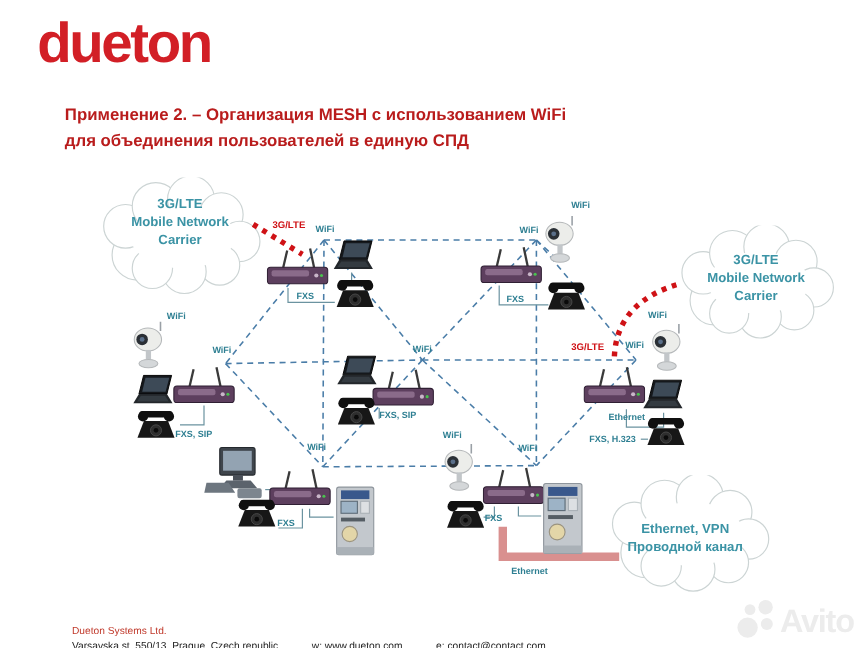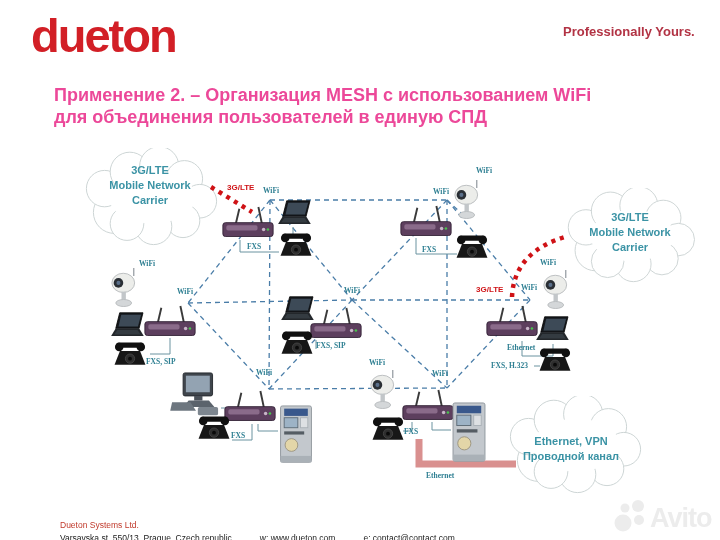--- a/index.html
+++ b/index.html
@@ -26,7 +26,6 @@
 <div class="slide">
 
   <div class="logo">dueton</div>
-  <div class="tagline">Professionally Yours.</div>
 
   <div class="title">
     <div>Применение 2. – Организация MESH с использованием WiFi</div>

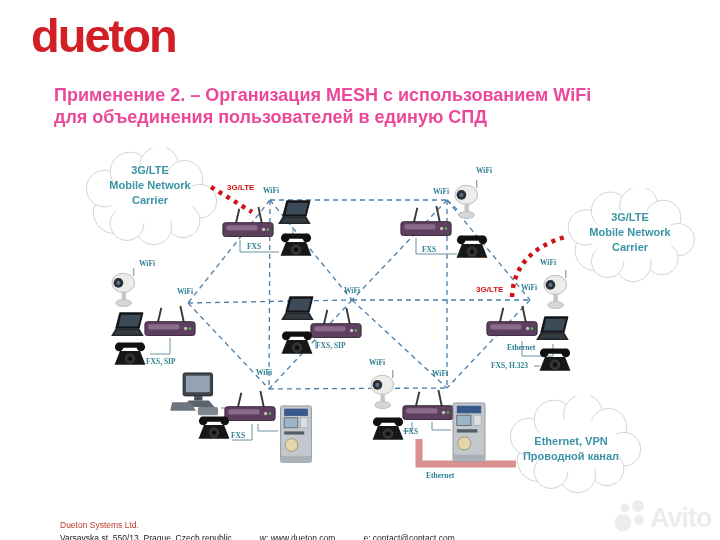--- a/index.html
+++ b/index.html
@@ -7,7 +7,7 @@
   .slide{position:relative;width:720px;height:540px;background:#fff;}
   .logo{position:absolute;left:31px;top:8px;font-size:47px;font-weight:bold;letter-spacing:-2px;color:#d21f26;}
   .tagline{position:absolute;left:563px;top:24px;font-size:13px;font-weight:bold;color:#b23344;}
-  .title{position:absolute;left:54px;top:84px;width:650px;font-size:18px;font-weight:bold;color:#ec4899;line-height:22px;}
+  .title{position:absolute;left:54px;top:84px;width:650px;font-size:14px;font-weight:bold;color:#b91c1c;line-height:22px;}
   .net{position:absolute;left:0;top:0;width:720px;height:540px;}
   .lbl{position:absolute;font-size:7.5px;font-weight:bold;color:#2e7f92;white-space:nowrap;font-family:Liberation Serif, serif;}
   .lbl-red{position:absolute;font-size:8px;font-weight:bold;color:#cf1216;white-space:nowrap;}

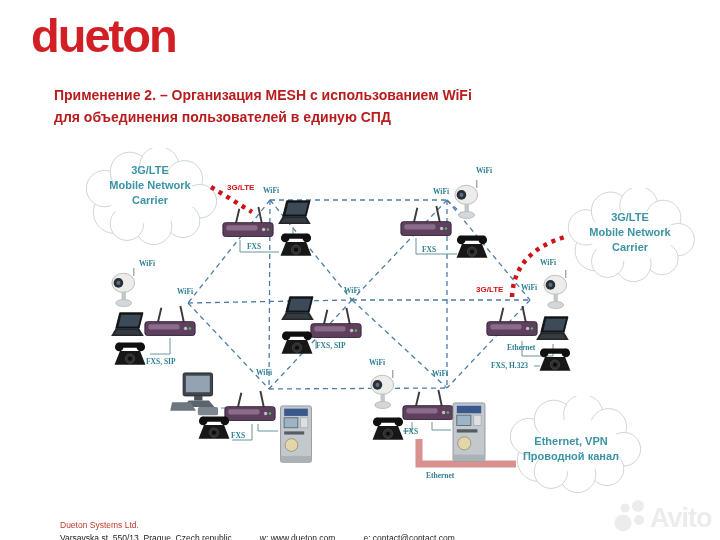--- a/index.html
+++ b/index.html
@@ -9,7 +9,7 @@
   .tagline{position:absolute;left:563px;top:24px;font-size:13px;font-weight:bold;color:#b23344;}
   .title{position:absolute;left:54px;top:84px;width:650px;font-size:14px;font-weight:bold;color:#b91c1c;line-height:22px;}
   .net{position:absolute;left:0;top:0;width:720px;height:540px;}
-  .lbl{position:absolute;font-size:7.5px;font-weight:bold;color:#2e7f92;white-space:nowrap;font-family:Liberation Serif, serif;}
+  .lbl{position:absolute;font-size:7.5px;font-weight:bold;color:#2e7f92;white-space:nowrap;}
   .lbl-red{position:absolute;font-size:8px;font-weight:bold;color:#cf1216;white-space:nowrap;}
   .cloudtxt{position:absolute;text-align:center;font-weight:bold;color:#3b93a5;}
   .cloudtxt div{line-height:15px;font-size:11px;}

